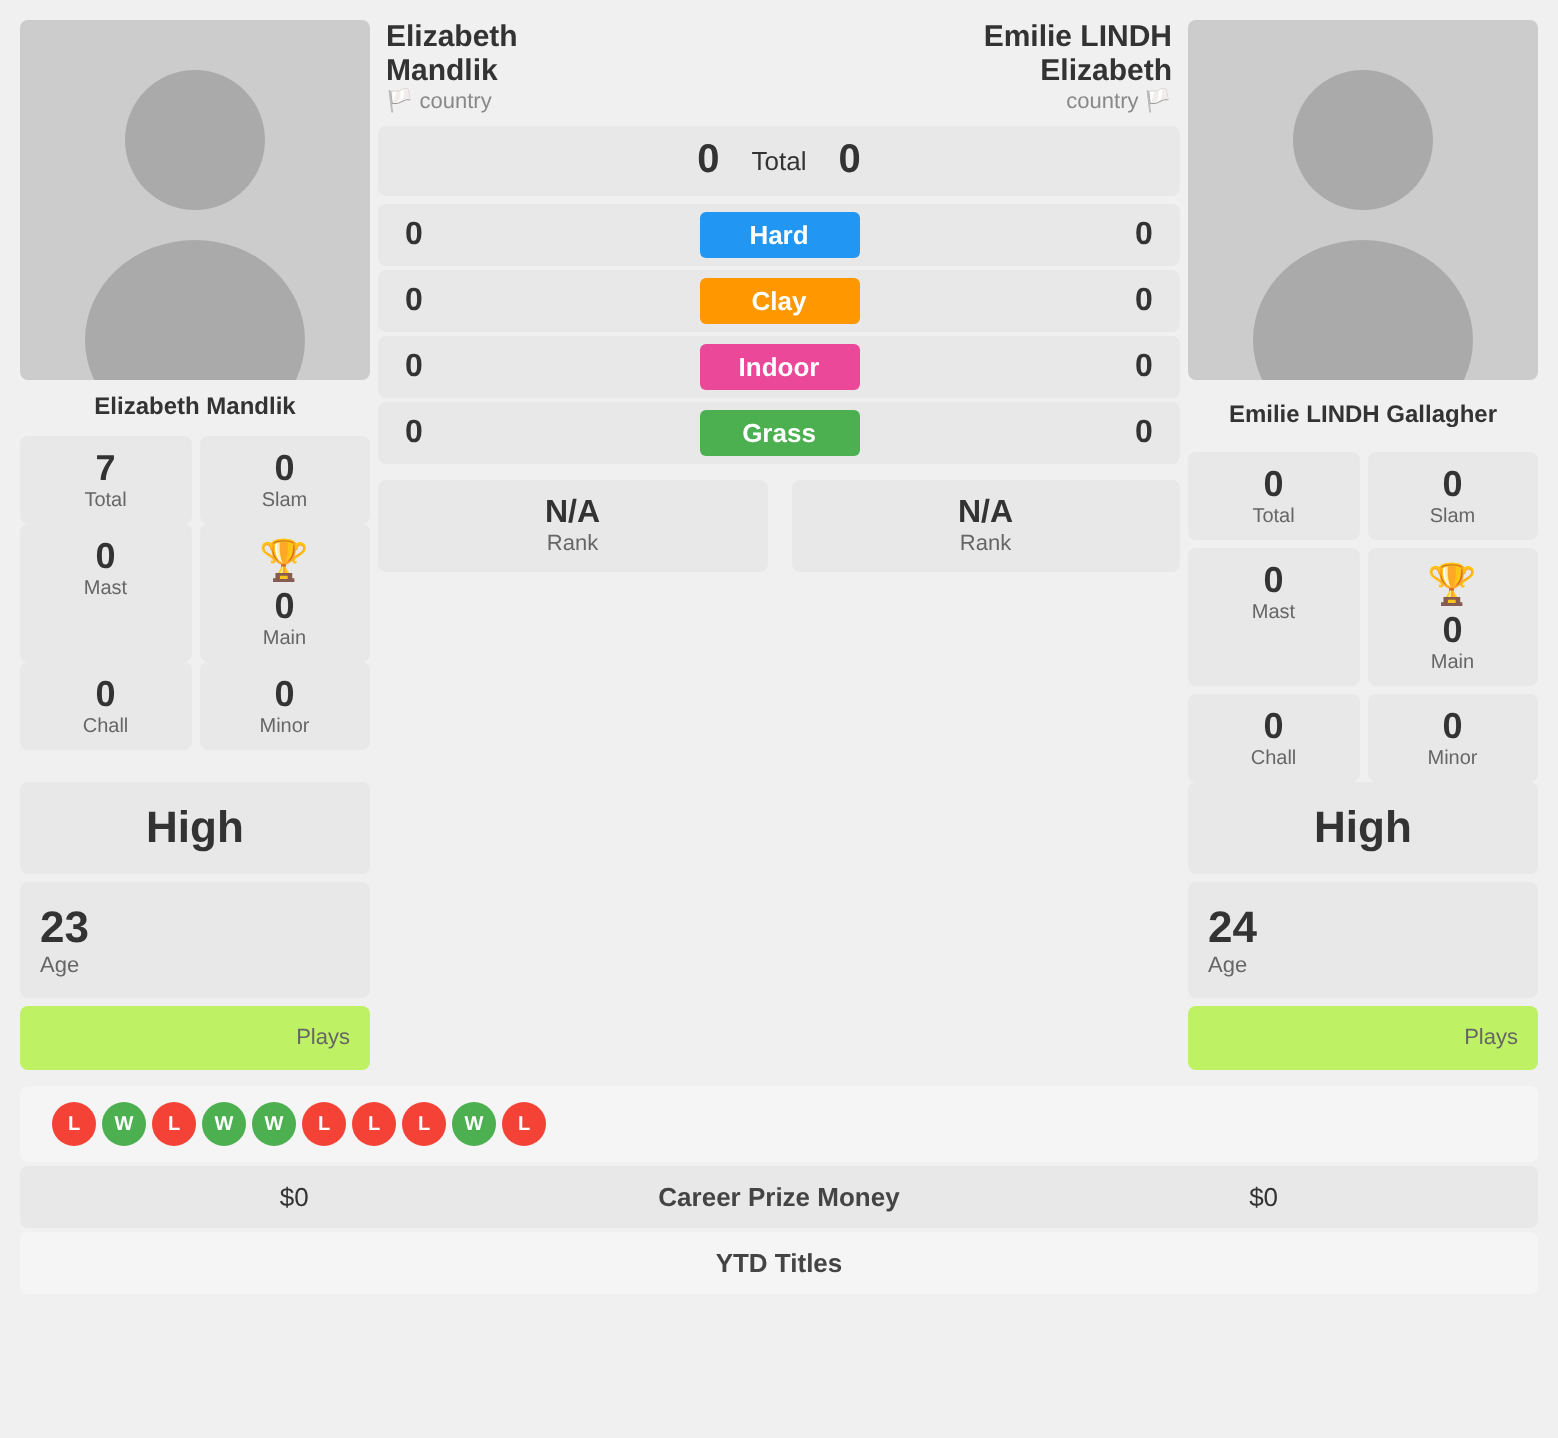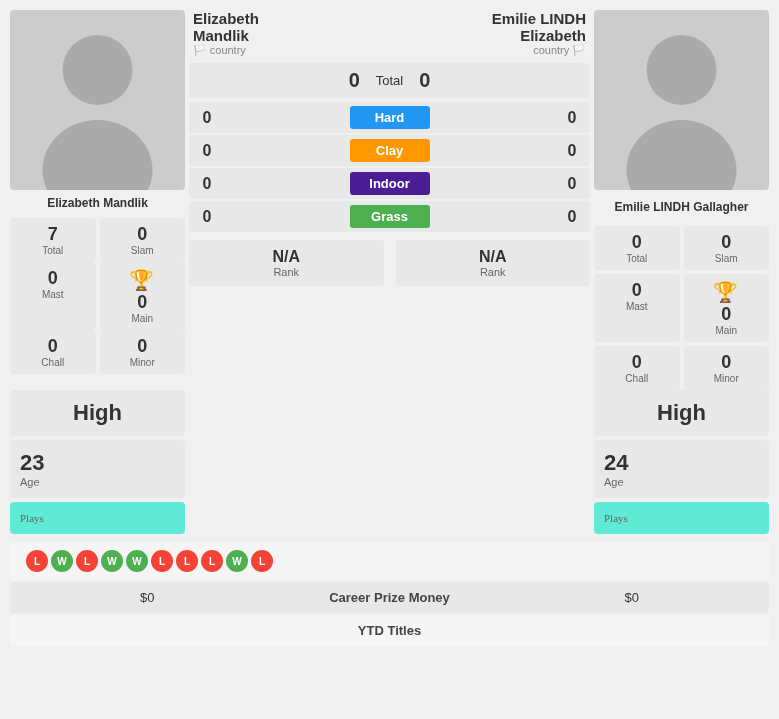--- a/index.html
+++ b/index.html
@@ -97,7 +97,7 @@
 
     .surface-hard { background: #2196F3; }
     .surface-clay { background: #FF9800; }
-    .surface-indoor { background: #4c1d95; }
+    .surface-indoor { background: #ec4899; }
     .surface-grass { background: #4CAF50; }
 
     

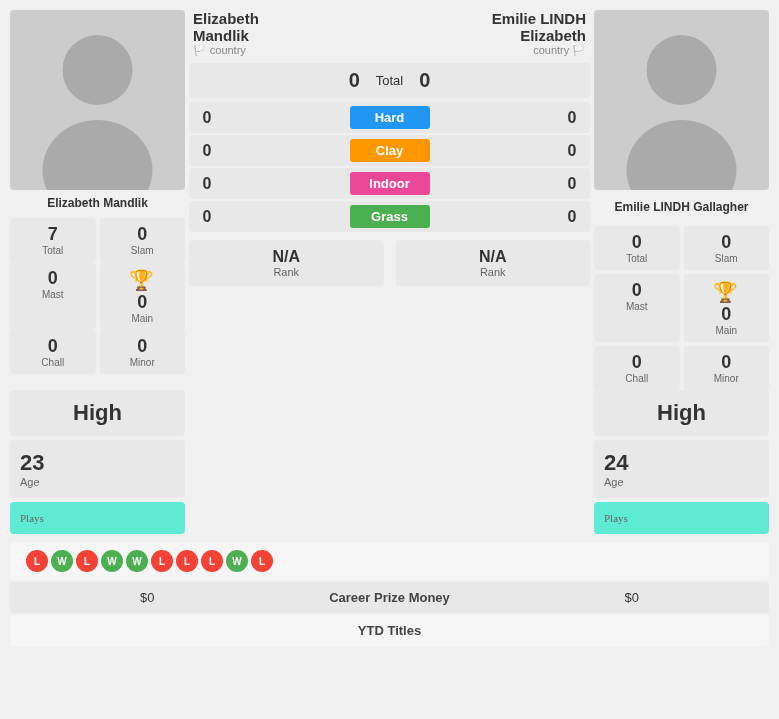--- a/index.html
+++ b/index.html
@@ -187,12 +187,11 @@
     }
 
     .plays-panel {
-      background: #5eead4;
+      background: #bef264;
       border-radius: 4px;
       padding: 10px;
-      text-align: left;
+      text-align: right;
       flex: 1;
-      font-family: Liberation Serif, serif;
     }
 
     

